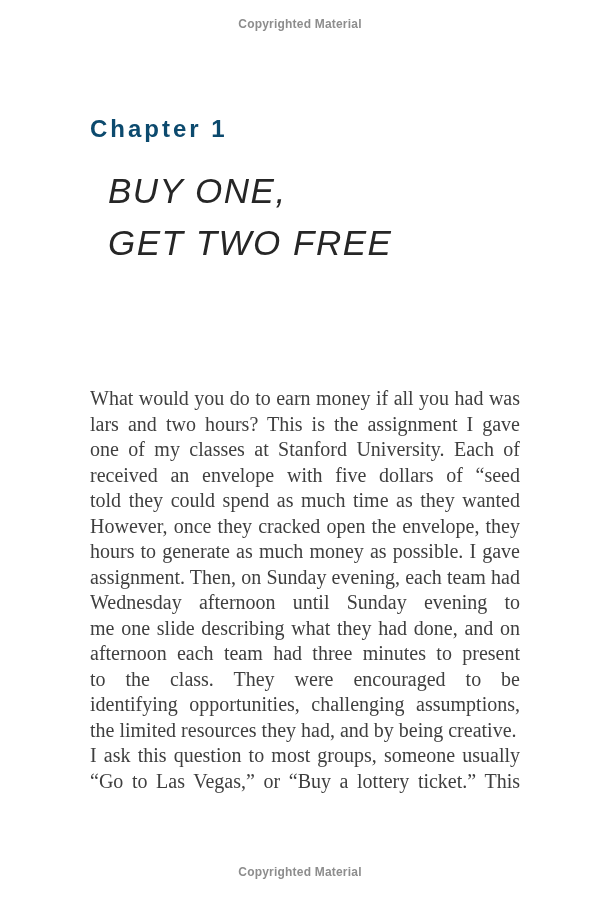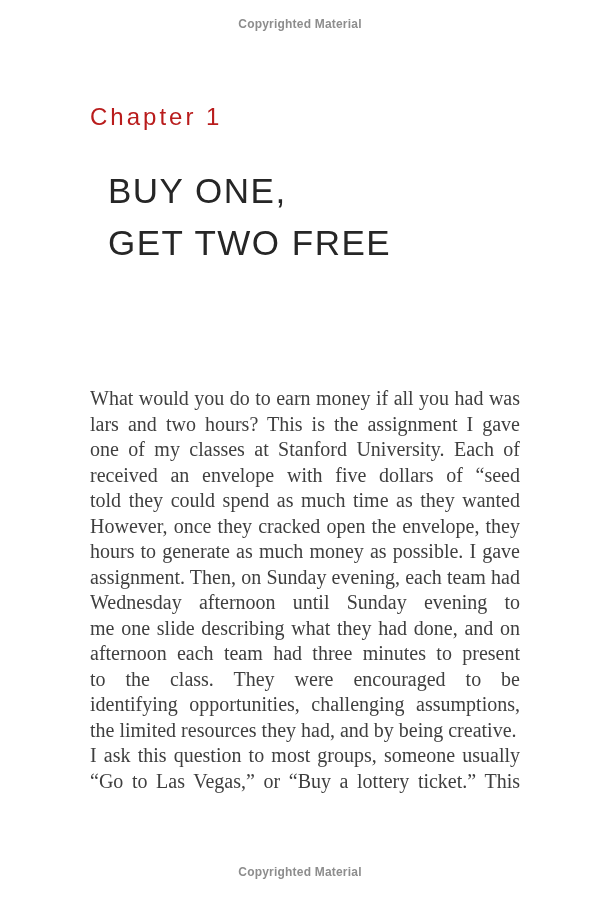--- a/index.html
+++ b/index.html
@@ -15,9 +15,9 @@
   .copyright.top{top:17px;}
   .copyright.bottom{top:865px;}
   .chapter{
-    position:absolute;left:90px;top:105px;
-    font-family:"Liberation Sans",sans-serif;font-weight:normal;
-    font-size:24px;line-height:24px;letter-spacing:3px;color:#b91c1c;
+    position:absolute;left:90px;top:117px;
+    font-family:"Liberation Sans",sans-serif;font-weight:bold;
+    font-size:24px;line-height:24px;letter-spacing:3px;color:#0c4a6e;
   }
   .title{
     position:absolute;left:108px;top:165px;margin:0;

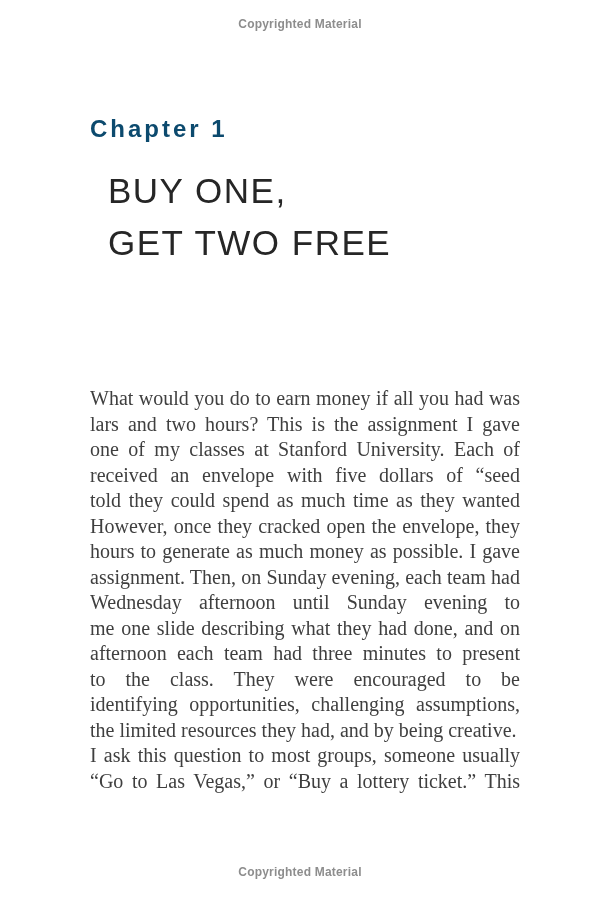--- a/index.html
+++ b/index.html
@@ -24,7 +24,7 @@
     font-family:"Liberation Sans",sans-serif;font-weight:normal;
     font-size:35px;line-height:52px;letter-spacing:1.5px;color:#262626;
   }
-  .title-line{display:block;}
+  .title-line{display:block;font-style:italic;}
   .bodytext{
     position:absolute;left:90px;top:386px;width:430px;
     font-size:20px;color:#3f3f3f;

